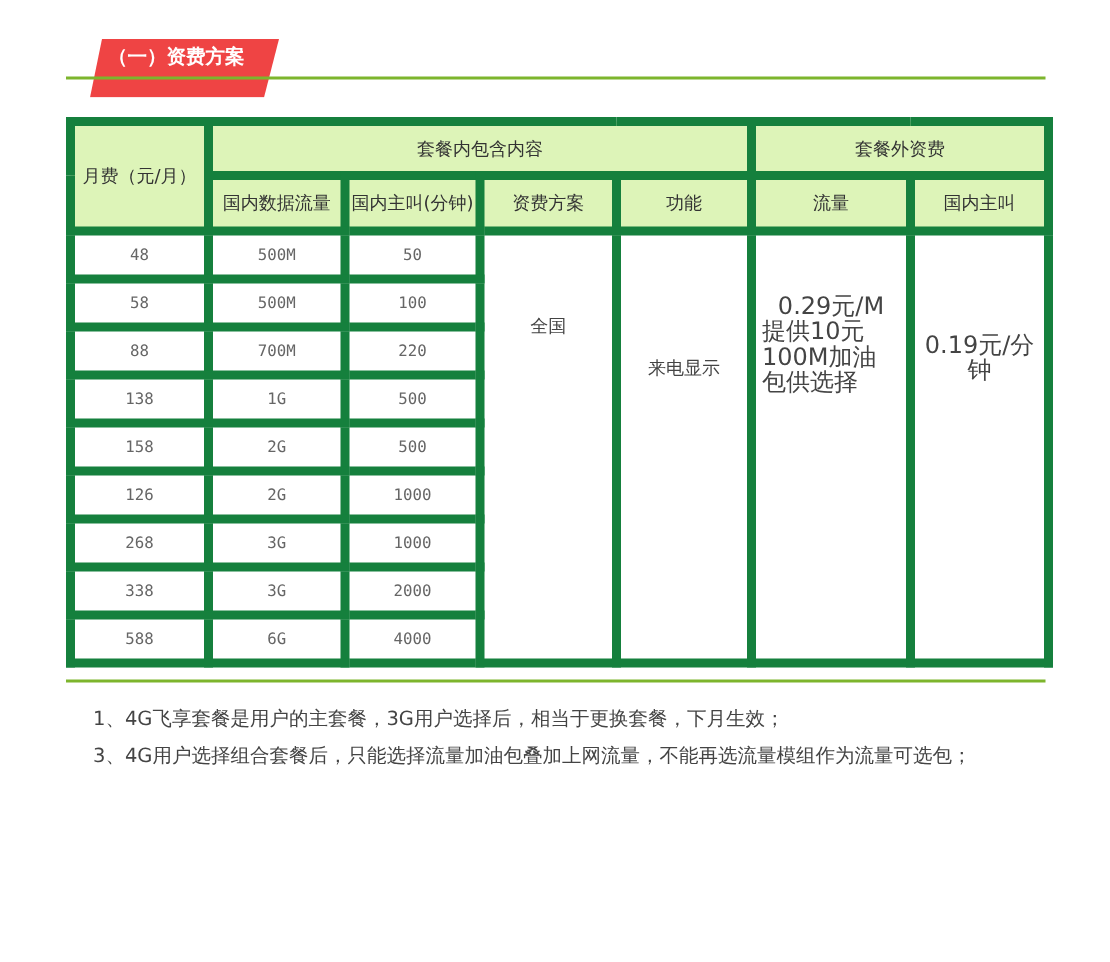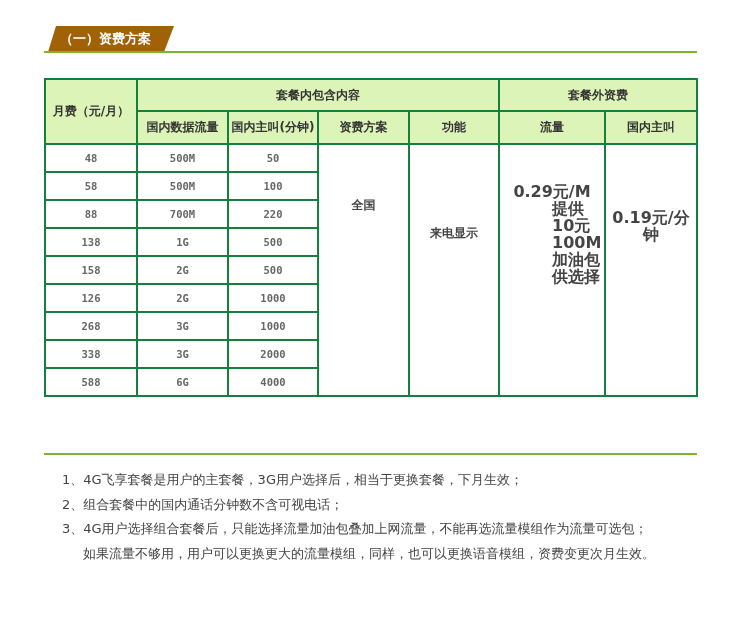--- a/index.html
+++ b/index.html
@@ -6,8 +6,8 @@
   body { width:740px; height:641px; position:relative; font-family:"DejaVu Sans", sans-serif; color:#333; overflow:hidden; }
   .section-head { position:absolute; left:44px; width:653px; height:28px; }
   .section-head .banner {
-    position:absolute; left:4px; top:0; height:26px; width:126px;
-    background:#a16207;
+    position:absolute; left:16px; top:0; height:39px; width:126px;
+    background:#ef4444;
     clip-path: polygon(8px 0, 100% 0, calc(100% - 10px) 100%, 0 100%);
     color:#fff; font-weight:bold; font-size:13px; line-height:26px; padding-left:12px; box-sizing:border-box;
   }

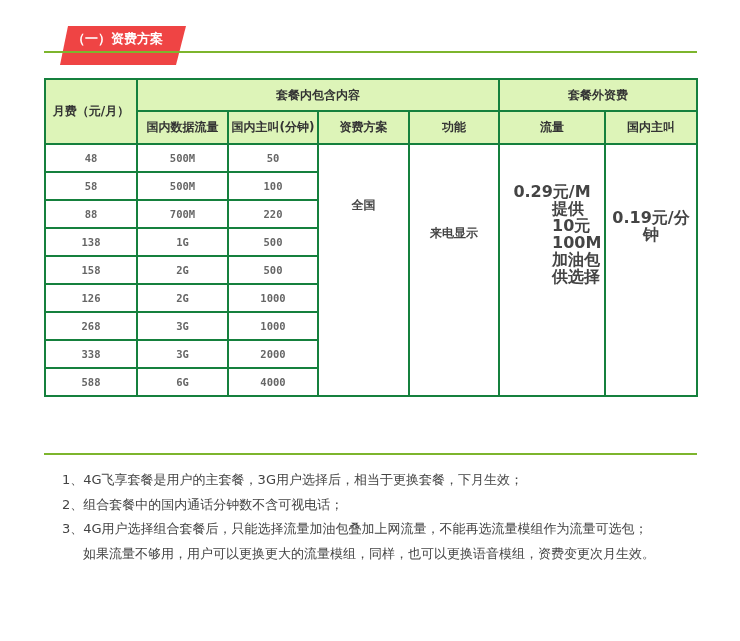--- a/index.html
+++ b/index.html
@@ -18,7 +18,7 @@
     table-layout:fixed;
   }
   table.fee td, table.fee th {
-    border:2px solid #15803d; text-align:center; vertical-align:middle; font-weight:bold; padding:0;
+    border:6px solid #15803d; text-align:center; vertical-align:middle; font-weight:normal; padding:0;
   }
   table.fee thead th { background:#ddf4b8; color:#333; font-size:12px; }
   table.fee thead tr.h1 th { height:30px; }

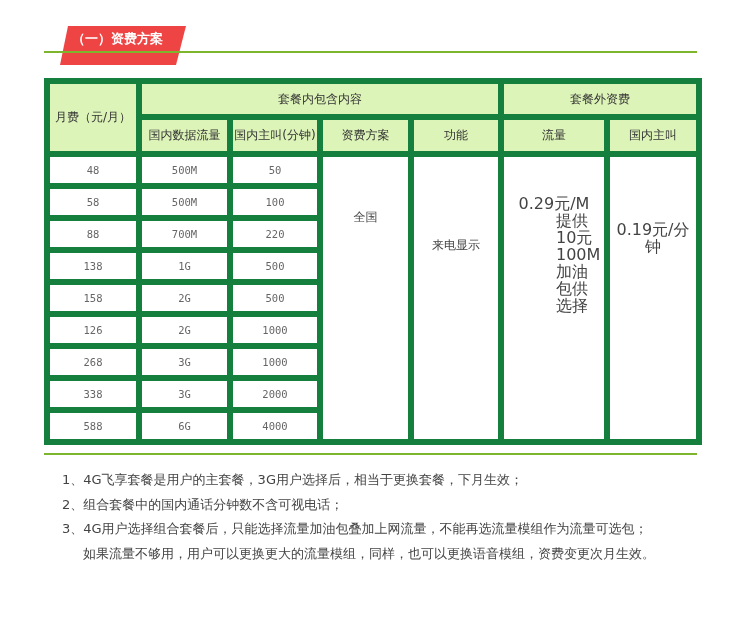--- a/index.html
+++ b/index.html
@@ -72,7 +72,7 @@
       <td rowspan="9" class="merged" style="vertical-align:top;padding-top:80px;">来电显示</td>
       <td rowspan="9" class="merged small" style="vertical-align:top;padding-top:38px;">
         <div>0.29元/M</div>
-        <div style="text-align:left;margin-left:48px;">提供10元100M加油包供选择</div>
+        <div style="text-align:left;">提供10元100M加油包供选择</div>
       </td>
       <td rowspan="9" class="merged small" style="vertical-align:top;padding-top:64px;">0.19元/分钟</td>
     </tr>

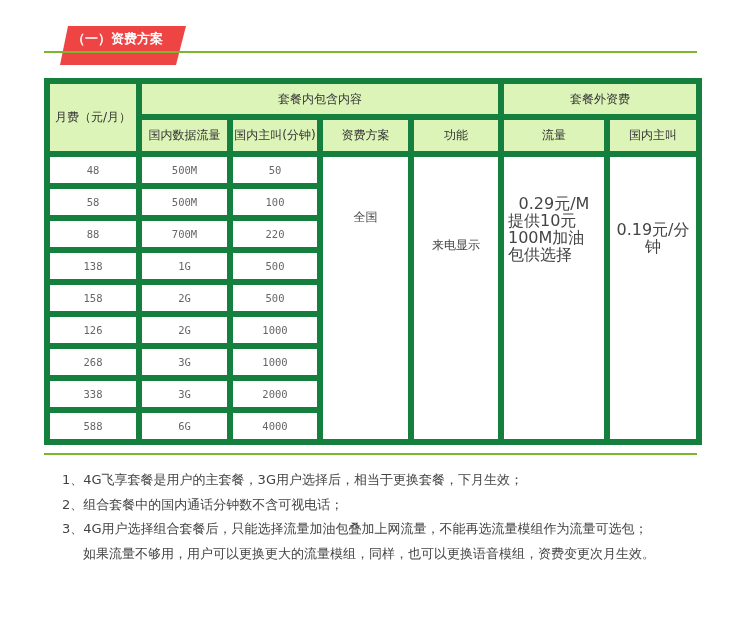--- a/index.html
+++ b/index.html
@@ -125,7 +125,6 @@
 
 <div class="rules">
   <div class="rule">1、4G飞享套餐是用户的主套餐，3G用户选择后，相当于更换套餐，下月生效；</div>
-  <div class="rule">2、组合套餐中的国内通话分钟数不含可视电话；</div>
   <div class="rule">3、4G用户选择组合套餐后，只能选择流量加油包叠加上网流量，不能再选流量模组作为流量可选包；</div>
   <div class="rule indent">如果流量不够用，用户可以更换更大的流量模组，同样，也可以更换语音模组，资费变更次月生效。</div>
 </div>

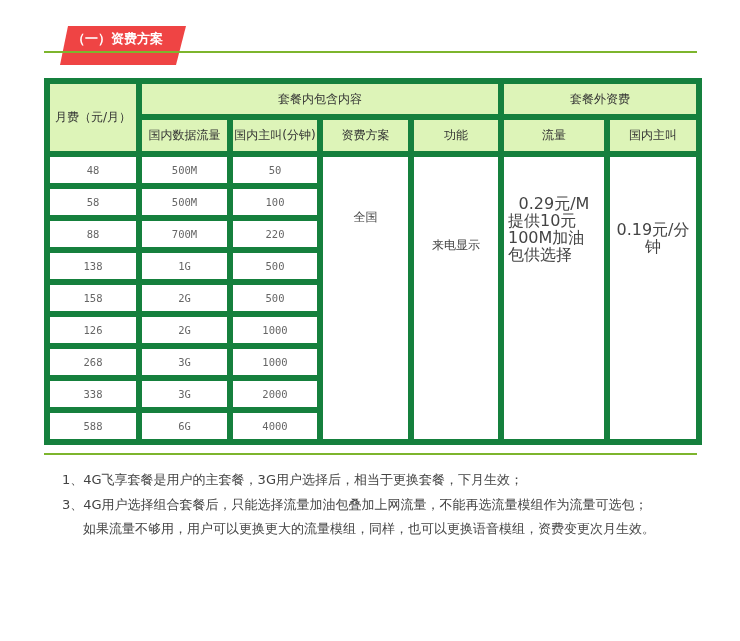--- a/index.html
+++ b/index.html
@@ -126,7 +126,6 @@
 <div class="rules">
   <div class="rule">1、4G飞享套餐是用户的主套餐，3G用户选择后，相当于更换套餐，下月生效；</div>
   <div class="rule">3、4G用户选择组合套餐后，只能选择流量加油包叠加上网流量，不能再选流量模组作为流量可选包；</div>
-  <div class="rule indent">如果流量不够用，用户可以更换更大的流量模组，同样，也可以更换语音模组，资费变更次月生效。</div>
 </div>
 
 </body></html>

